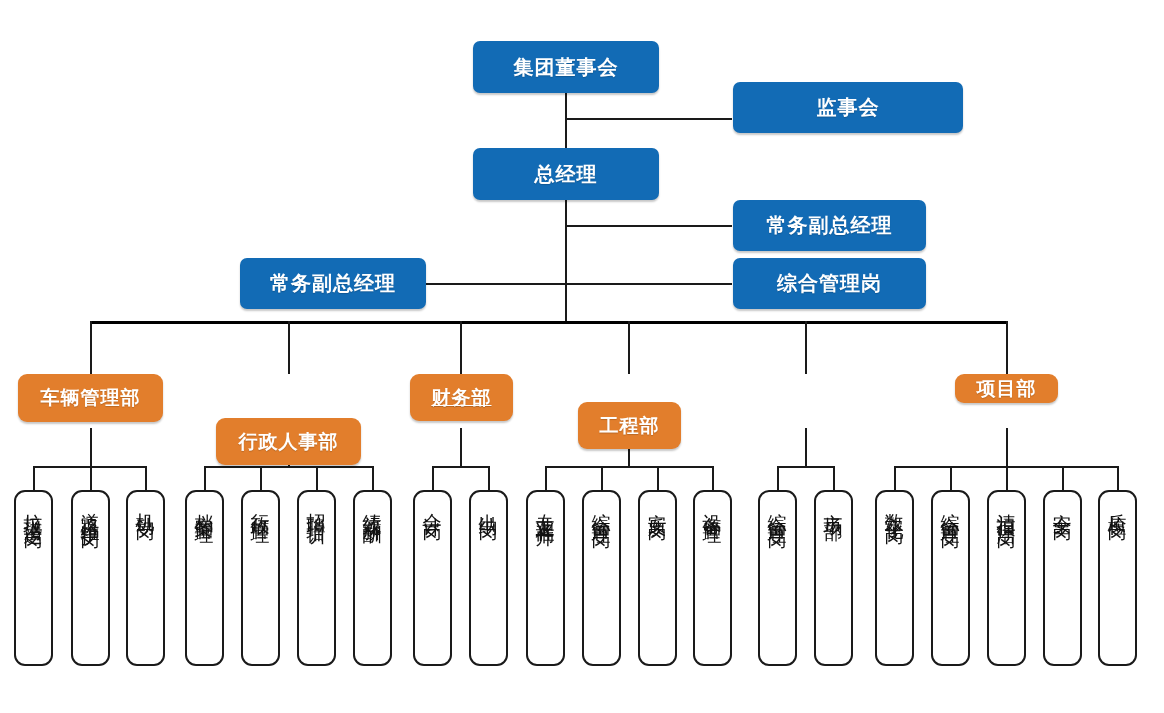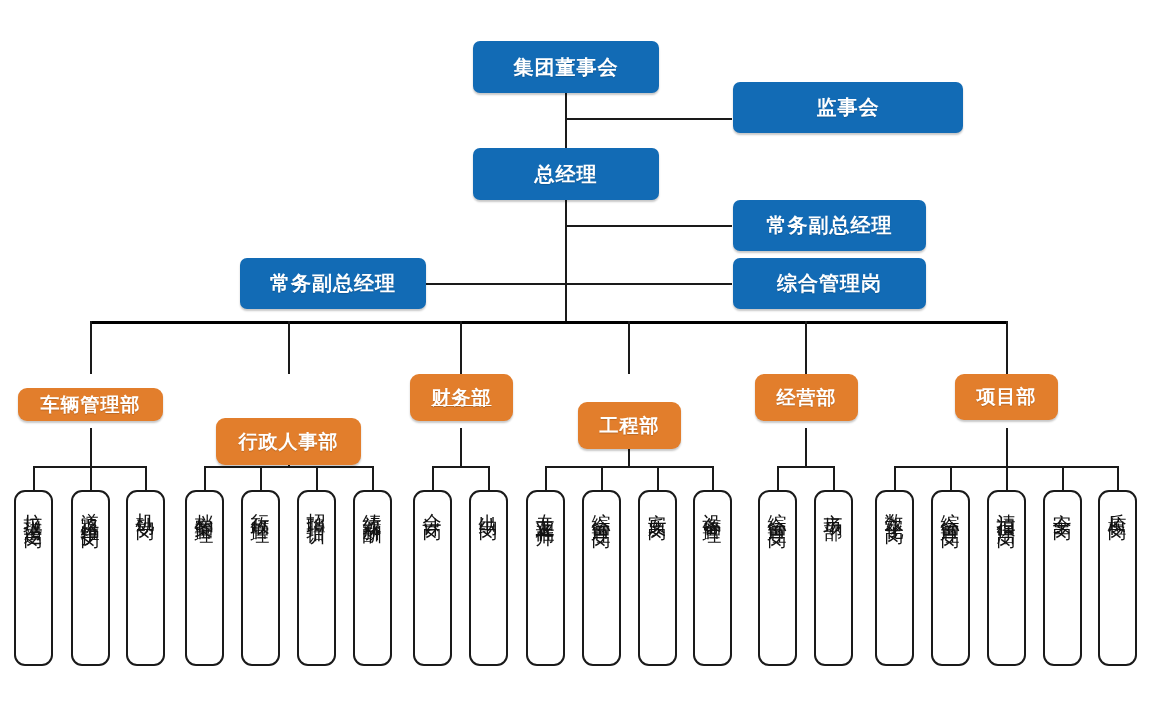--- a/index.html
+++ b/index.html
@@ -152,7 +152,7 @@
 
   <div class="node blue" style="left:240px; top:258px; width:186px; height:51px;">常务副总经理</div>
 
-  <div class="node orange" style="left:18px; top:388px; width:145px; height:33px;">车辆管理部</div>
+  <div class="node orange" style="left:18px; top:374px; width:145px; height:48px;">车辆管理部</div>
 
   <div class="node orange" style="left:216px; top:374px; width:145px; height:47px;margin-top:44px;">行政人事部</div>
 

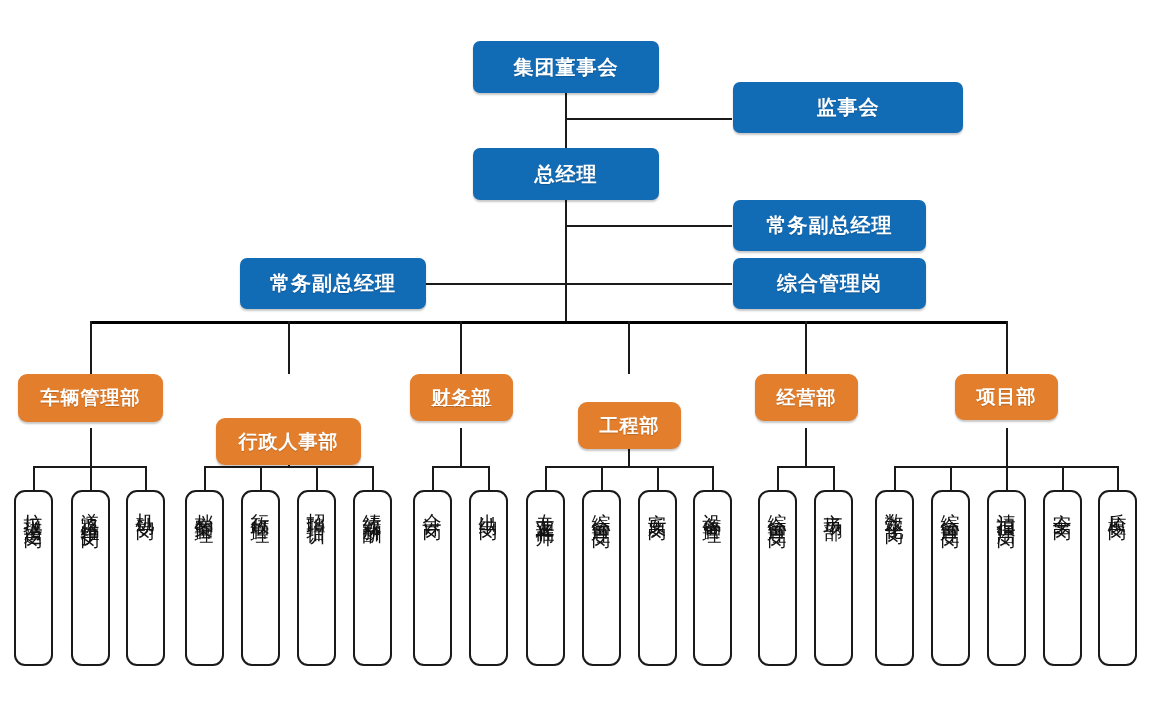--- a/index.html
+++ b/index.html
@@ -160,7 +160,6 @@
 
   <div class="node orange" style="left:578px; top:374px; width:103px; height:47px;margin-top:28px;">工程部</div>
 
-  <div class="node orange" style="left:755px; top:374px; width:103px; height:47px;">经营部</div>
 
   <div class="node orange" style="left:955px; top:374px; width:103px; height:46px;">项目部</div>
 

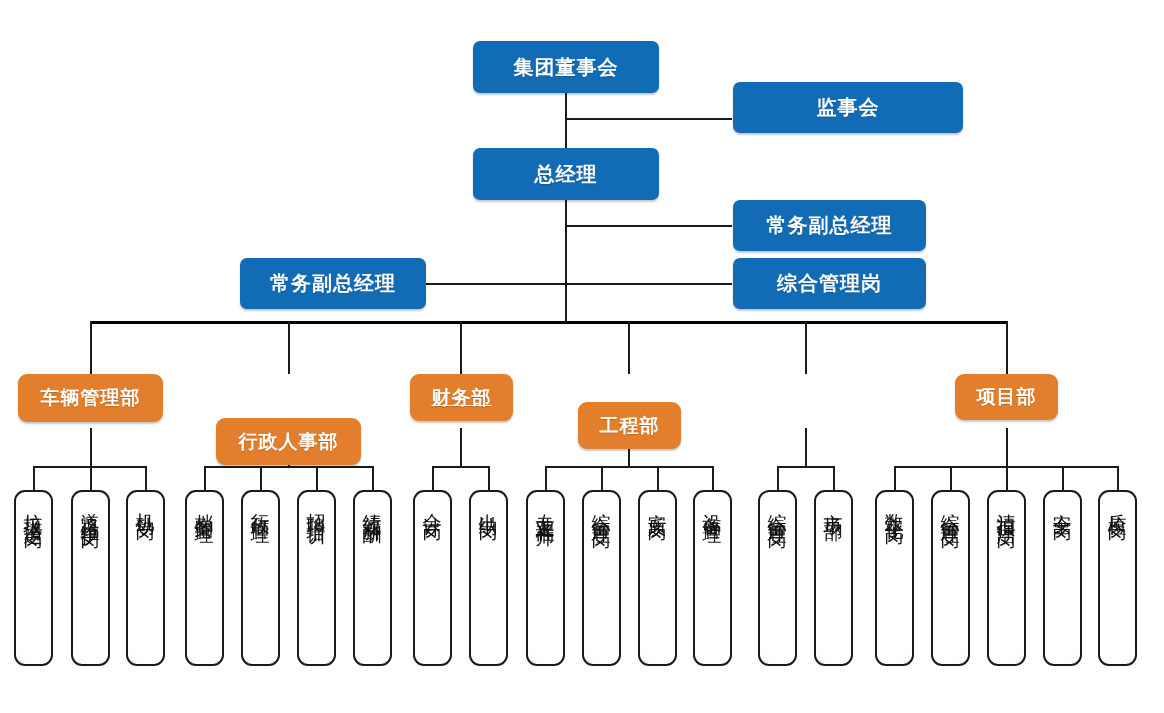--- a/index.html
+++ b/index.html
@@ -161,7 +161,7 @@
   <div class="node orange" style="left:578px; top:374px; width:103px; height:47px;margin-top:28px;">工程部</div>
 
 
-  <div class="node orange" style="left:955px; top:374px; width:103px; height:46px;">项目部</div>
+  <div class="node orange" style="left:955px; top:374px; width:103px; height:29px;">项目部</div>
 
   <div class="node leaf" style="left:14px; top:490px; width:39px; height:176px;">
     <span class="vtext">垃圾清运岗</span>

